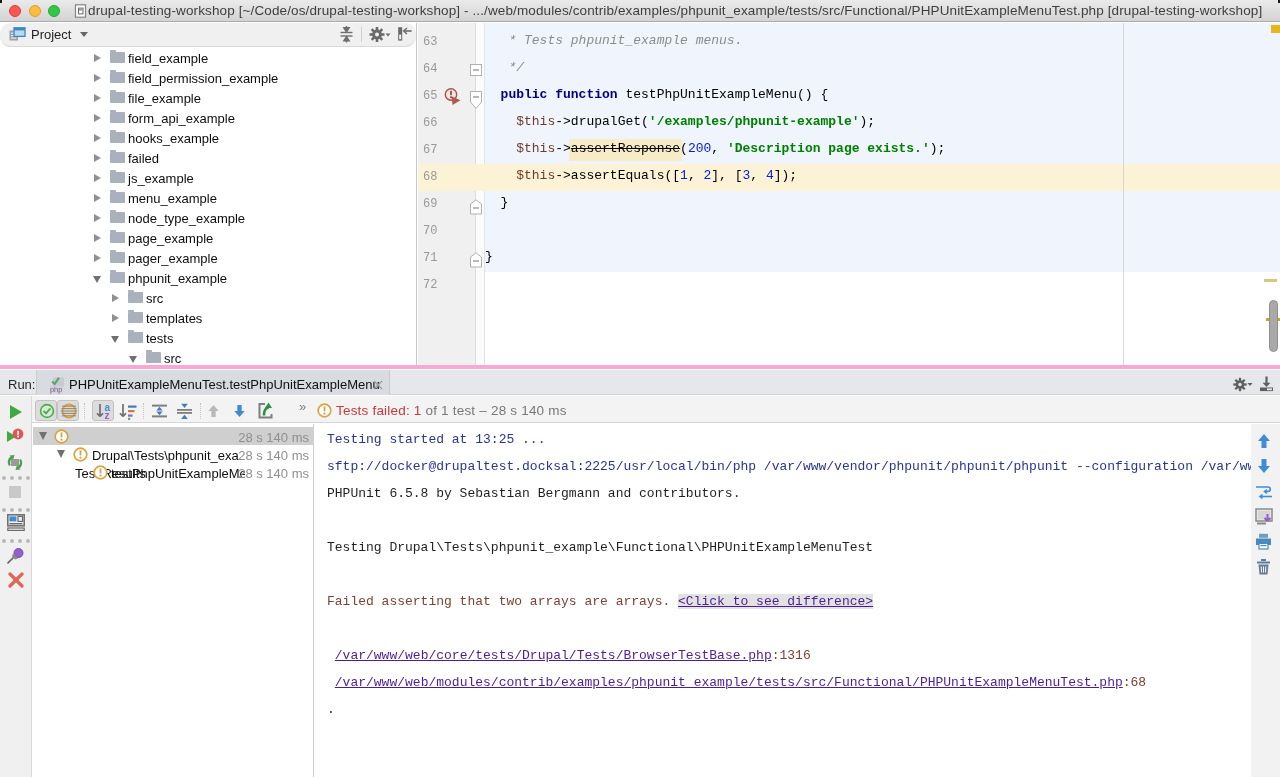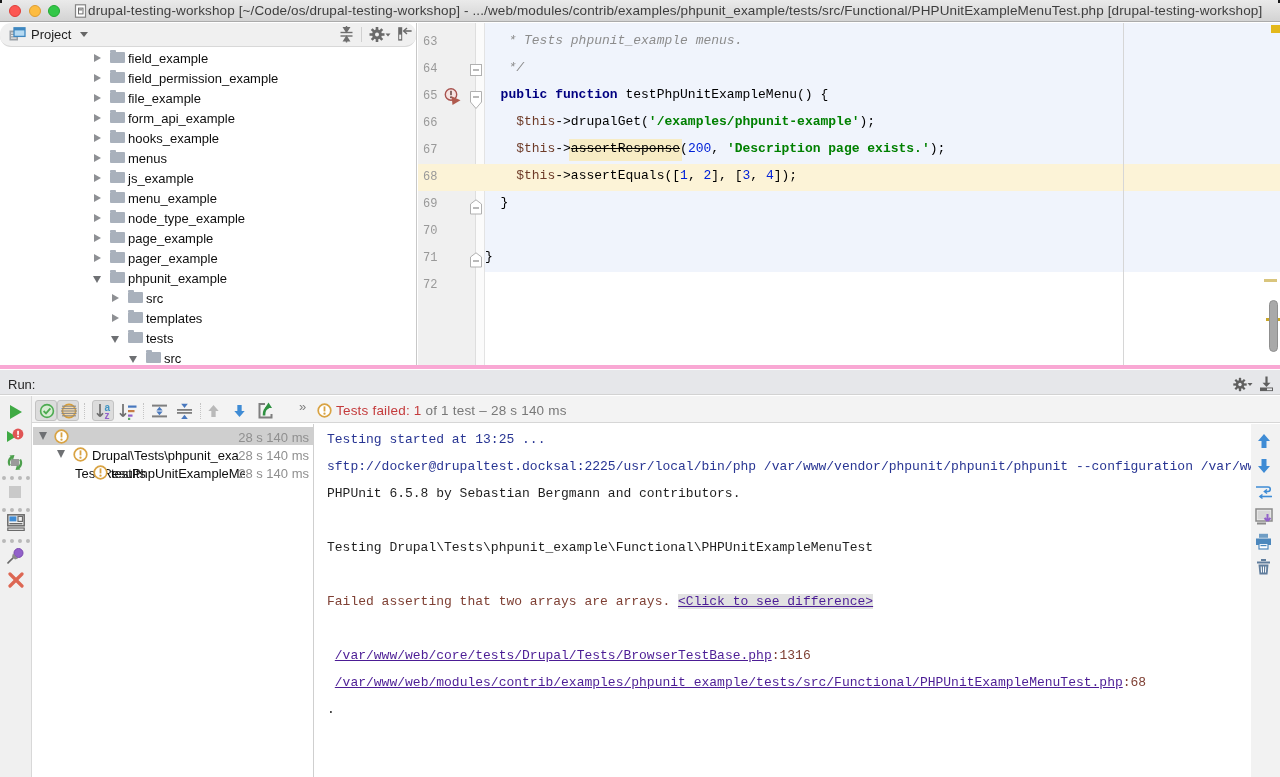--- a/index.html
+++ b/index.html
@@ -148,7 +148,7 @@
       <div class="tree-row" style="top:125px">
         <div class="arr-r" style="left:94px"></div>
         <div class="folder" style="left:110px"></div>
-        <span class="lbl" style="left:128px">menus</span>
+        <span class="lbl" style="left:128px">failed</span>
       </div>
       <div class="tree-row" style="top:145px">
         <div class="arr-r" style="left:94px"></div>

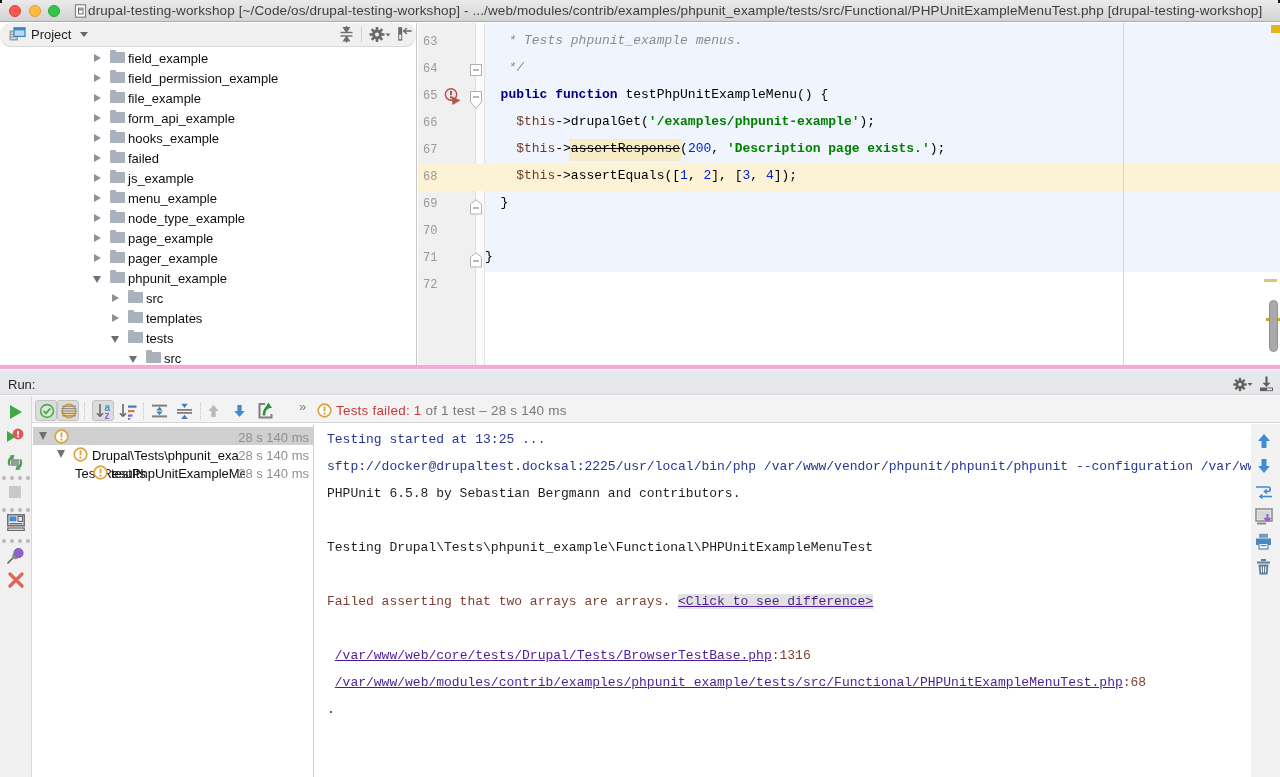--- a/index.html
+++ b/index.html
@@ -268,6 +268,21 @@
 <div id="runpanel" class="abs">
   <div id="tabbar">
     <span style="position:absolute;left:8px;top:7px;font-size:13px;color:#262626;">Run:</span>
+    <div id="runtab">
+      <svg style="position:absolute;left:12px;top:5px" width="17" height="19" viewBox="0 0 17 19">
+        <rect x="4" y="2.5" width="11" height="9" fill="#c6cad1"></rect>
+        <path d="M3.2 6.5 L5.6 9 L10 2.6" stroke="#59a869" stroke-width="2.2" fill="none"></path>
+        <rect x="1" y="10.5" width="12.5" height="8" rx="2" fill="#d8cbe8"></rect>
+        <text x="7.2" y="16.6" font-size="7.5" fill="#6f6f6f" text-anchor="middle" font-family="Liberation Sans">php</text>
+      </svg>
+      <span style="position:absolute;left:32px;top:7px;font-size:13px;color:#111;">PHPUnitExampleMenuTest.testPhpUnitExampleMenu</span>
+      <svg style="position:absolute;left:336px;top:10px" width="10" height="10" viewBox="0 0 10 10">
+        <g stroke="#9d9d9d" stroke-width="1.5">
+            <line x1="1" y1="1" x2="9" y2="9"></line>
+            <line x1="9" y1="1" x2="1" y2="9"></line>
+          </g>
+      </svg>
+    </div>
     <svg style="position:absolute;left:1233px;top:7px" width="20" height="15" viewBox="0 0 20 15">
       <g stroke="#5f5f5f" stroke-width="2.3">
         <line x1="7" y1="0.8" x2="7" y2="14.2"></line>

